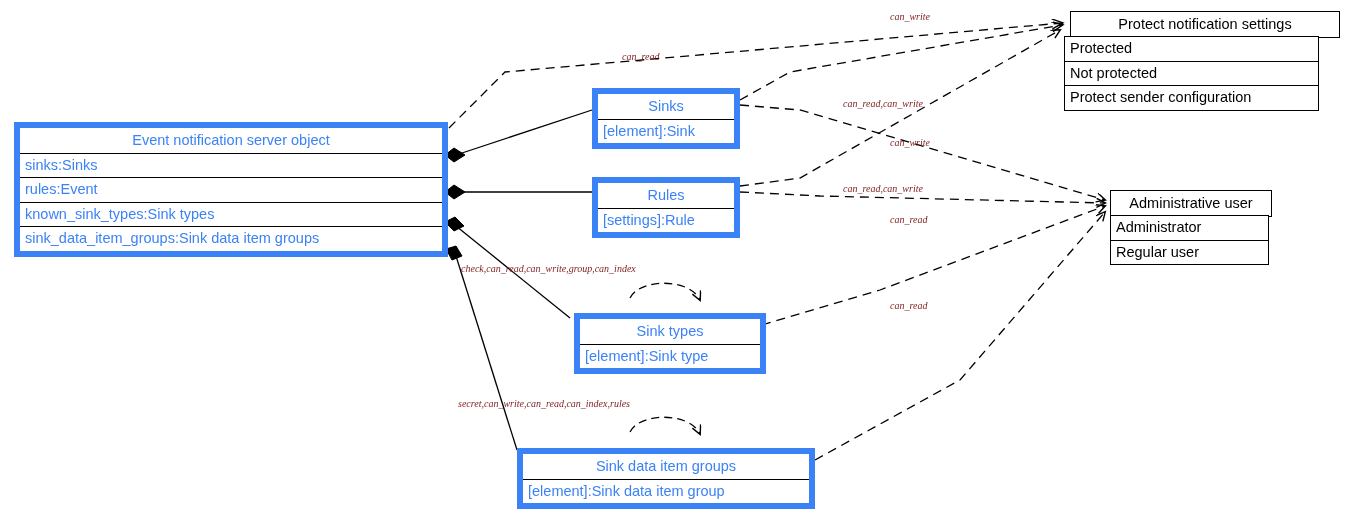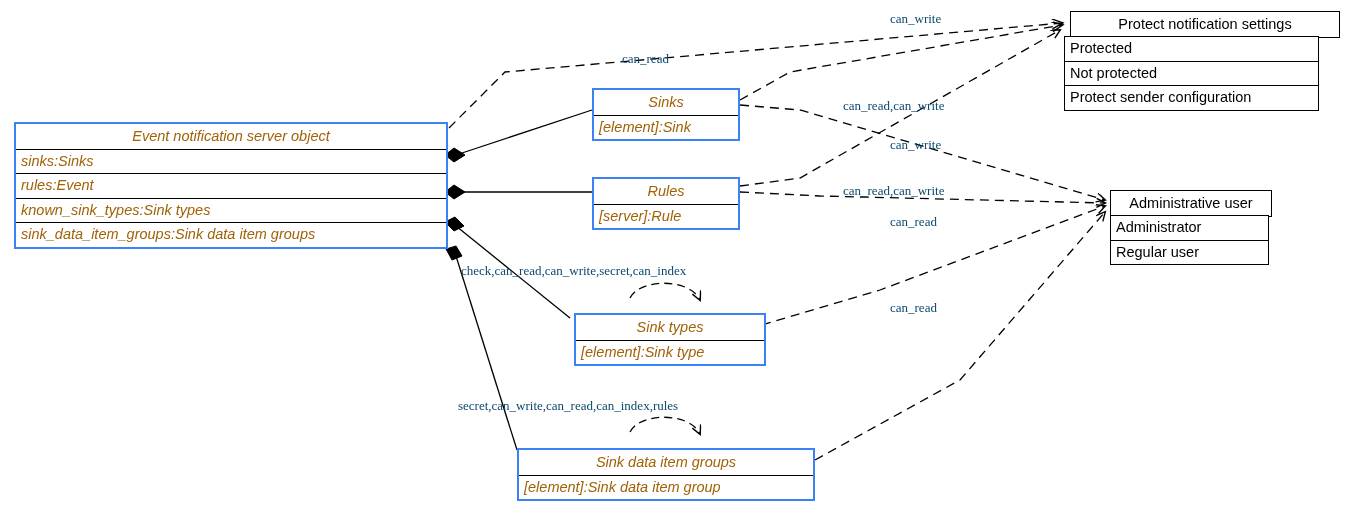--- a/index.html
+++ b/index.html
@@ -53,11 +53,12 @@
   .edge-label {
     position: absolute;
     font-family: "Liberation Serif", serif;
-    font-size: 13px;
-    color: #0c4a6e;
+    font-size: 10px;
+    color: #7f1d1d;
     white-space: nowrap;
     background: transparent;
     line-height: 1;
+    font-style: italic;
   }
   
   .split-head {

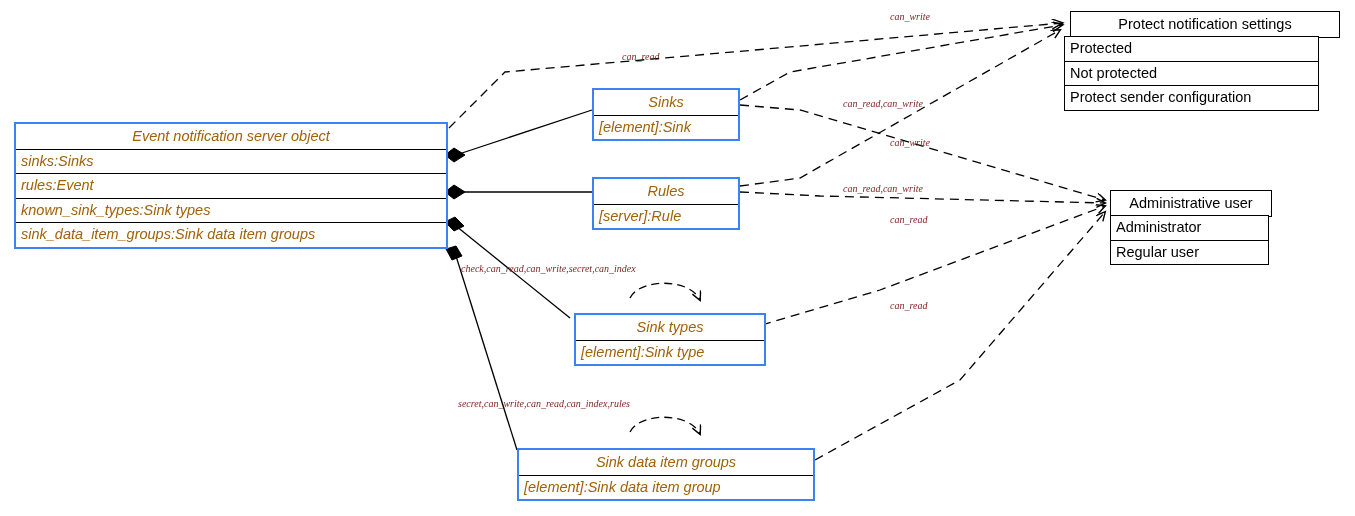--- a/index.html
+++ b/index.html
@@ -27,11 +27,10 @@
     position: absolute;
     box-sizing: border-box;
     background: #ffffff;
-    border: 2px solid #3b82f6;
+    border: 6px solid #3b82f6;
     font-size: 14.5px;
-    color: #a16207;
-    line-height: 1;
-    font-style: italic;
+    color: #3b82f6;
+    line-height: 1;
   }
   .uml-row {
     box-sizing: border-box;

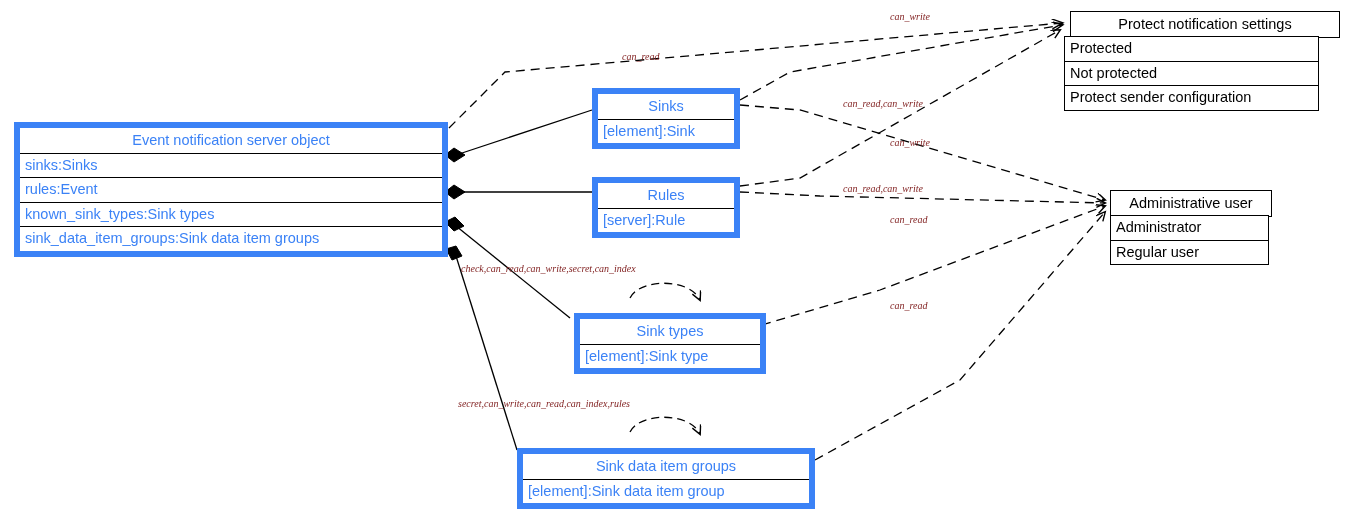--- a/index.html
+++ b/index.html
@@ -164,7 +164,7 @@
 
   <div class="uml-class" style="left:592px; top:177px; width:148px;">
     <div class="uml-row first uml-head">Rules</div>
-    <div class="uml-row uml-attr">[server]:Rule</div>
+    <div class="uml-row uml-attr">[settings]:Rule</div>
   </div>
 
   <div class="uml-class" style="left:574px; top:313px; width:192px;">

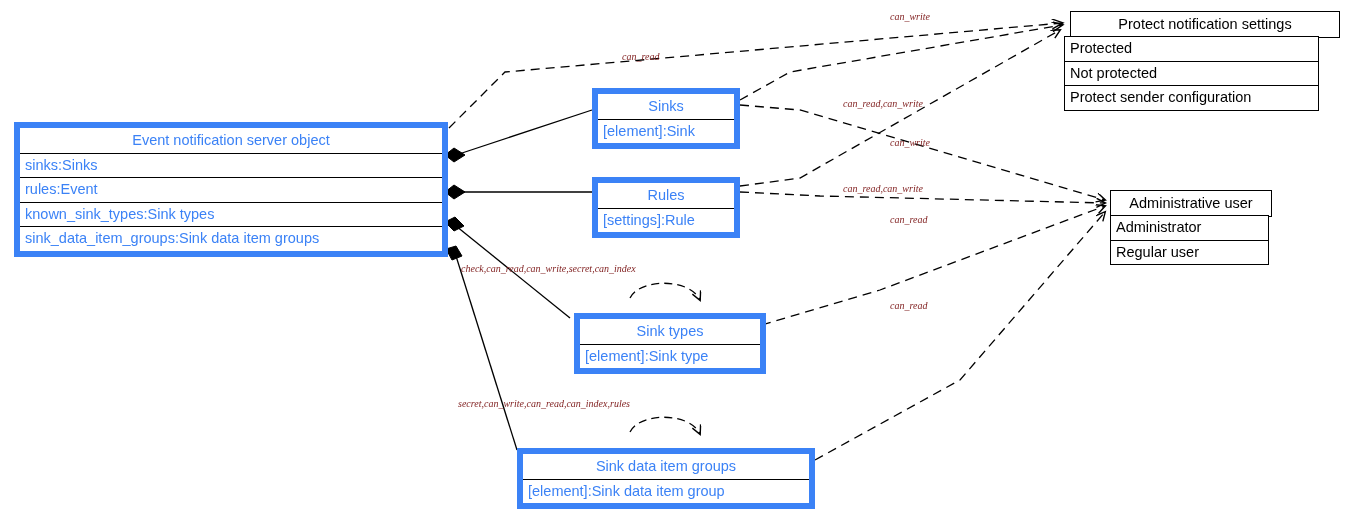--- a/index.html
+++ b/index.html
@@ -202,7 +202,7 @@
 
   <div class="edge-label" style="left:890px; top:215px;">can_read</div>
 
-  <div class="edge-label" style="left:461px; top:264px;">check,can_read,can_write,secret,can_index</div>
+  <div class="edge-label" style="left:461px; top:264px;">check,can_read,can_write,group,can_index</div>
 
   <div class="edge-label" style="left:890px; top:301px;">can_read</div>
 

